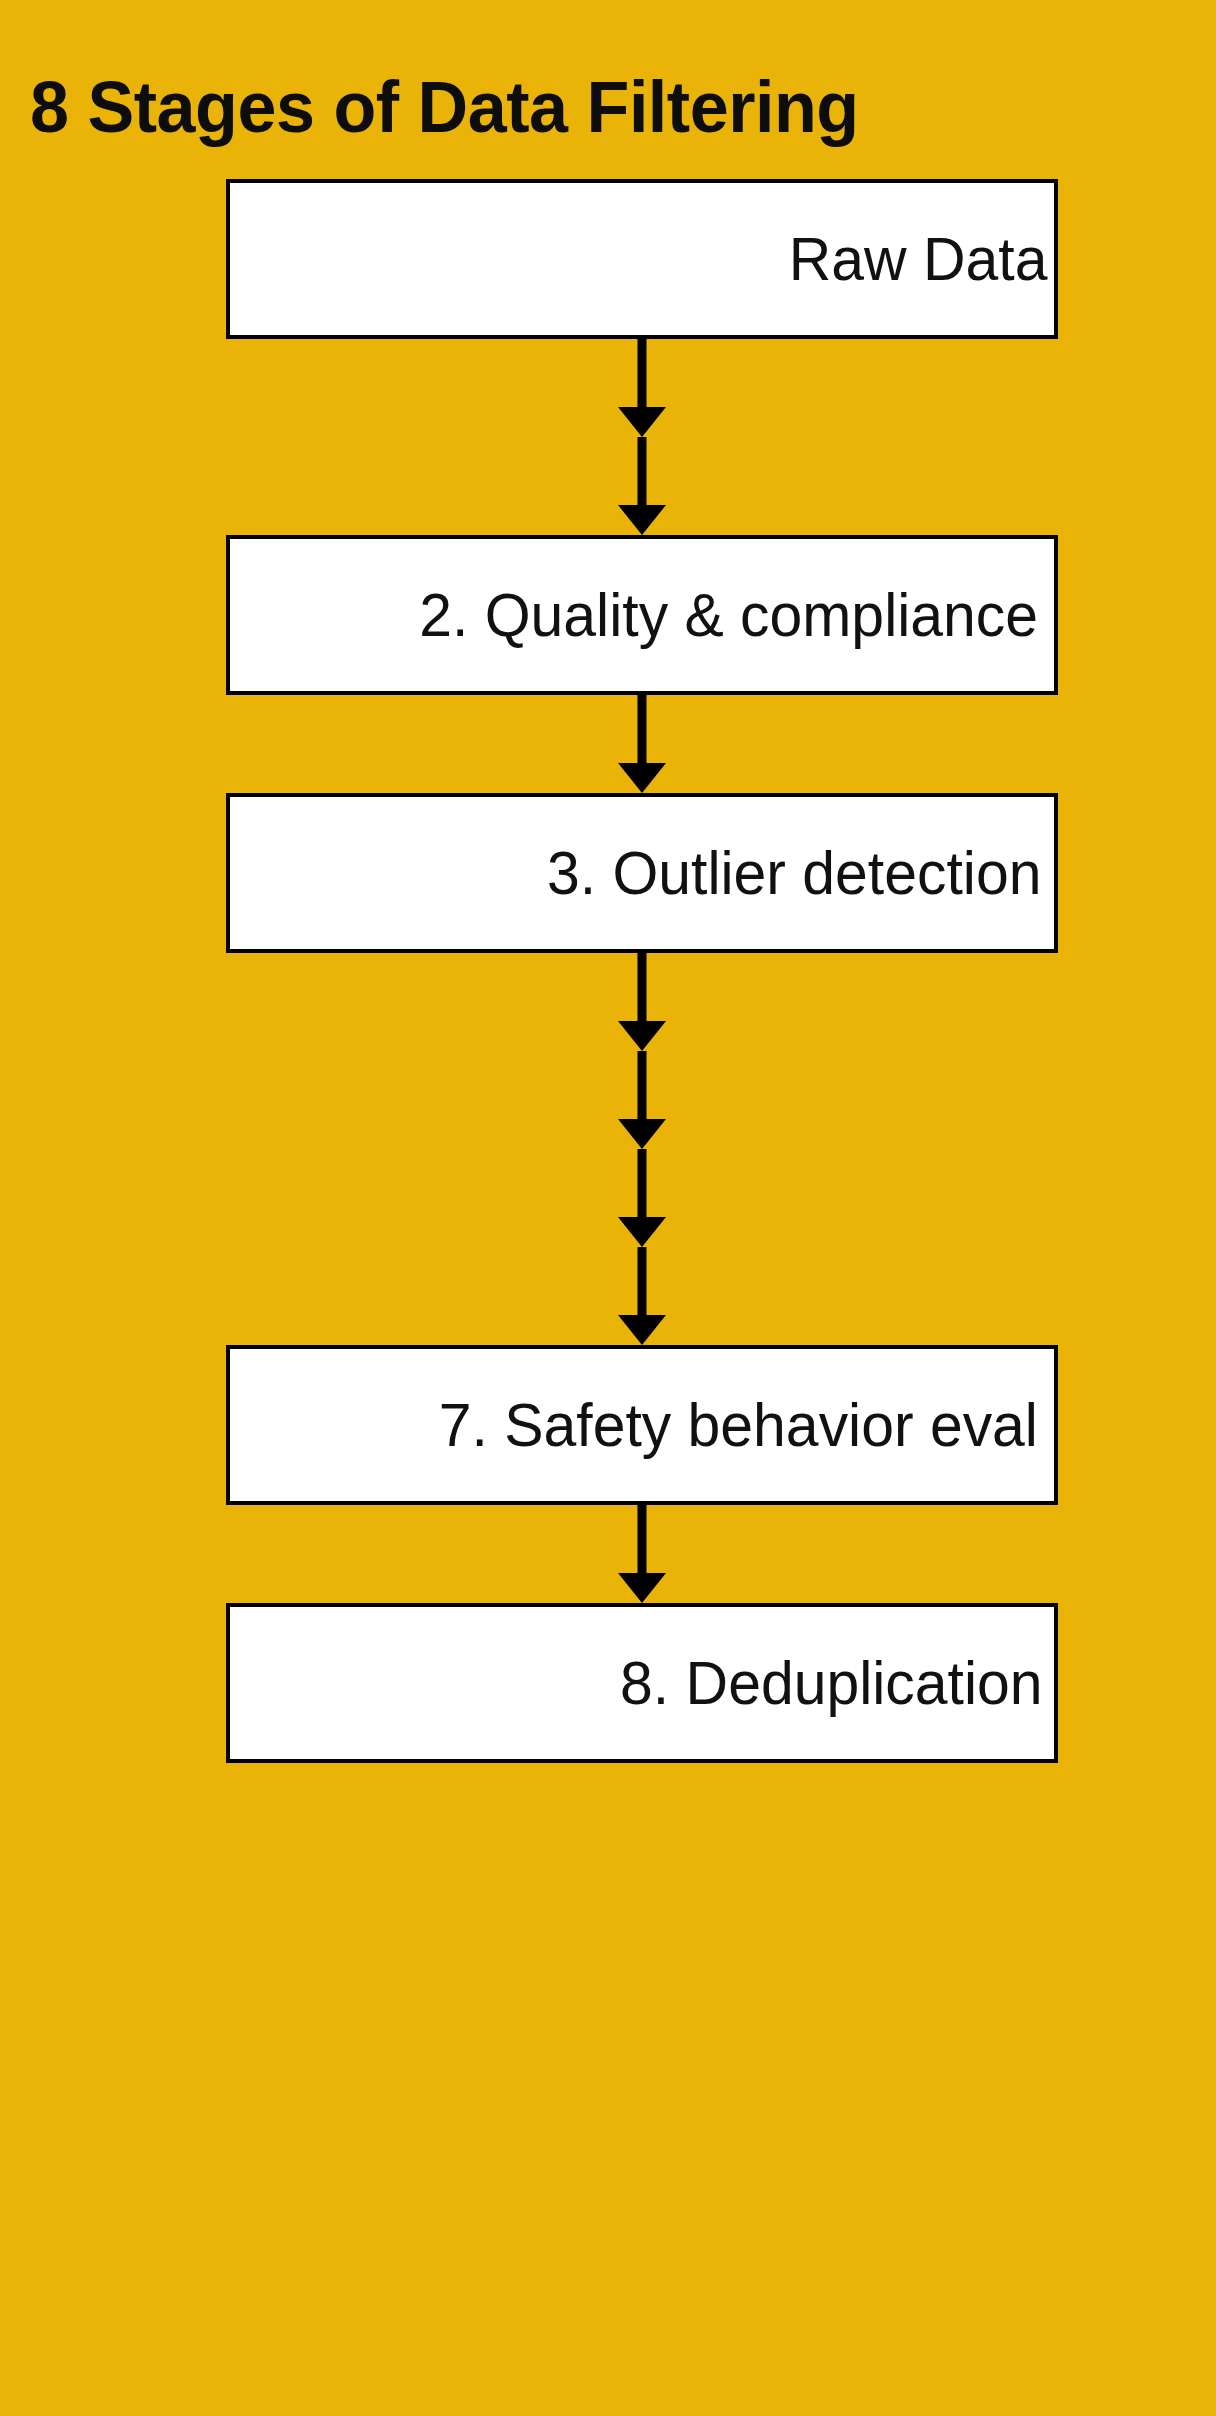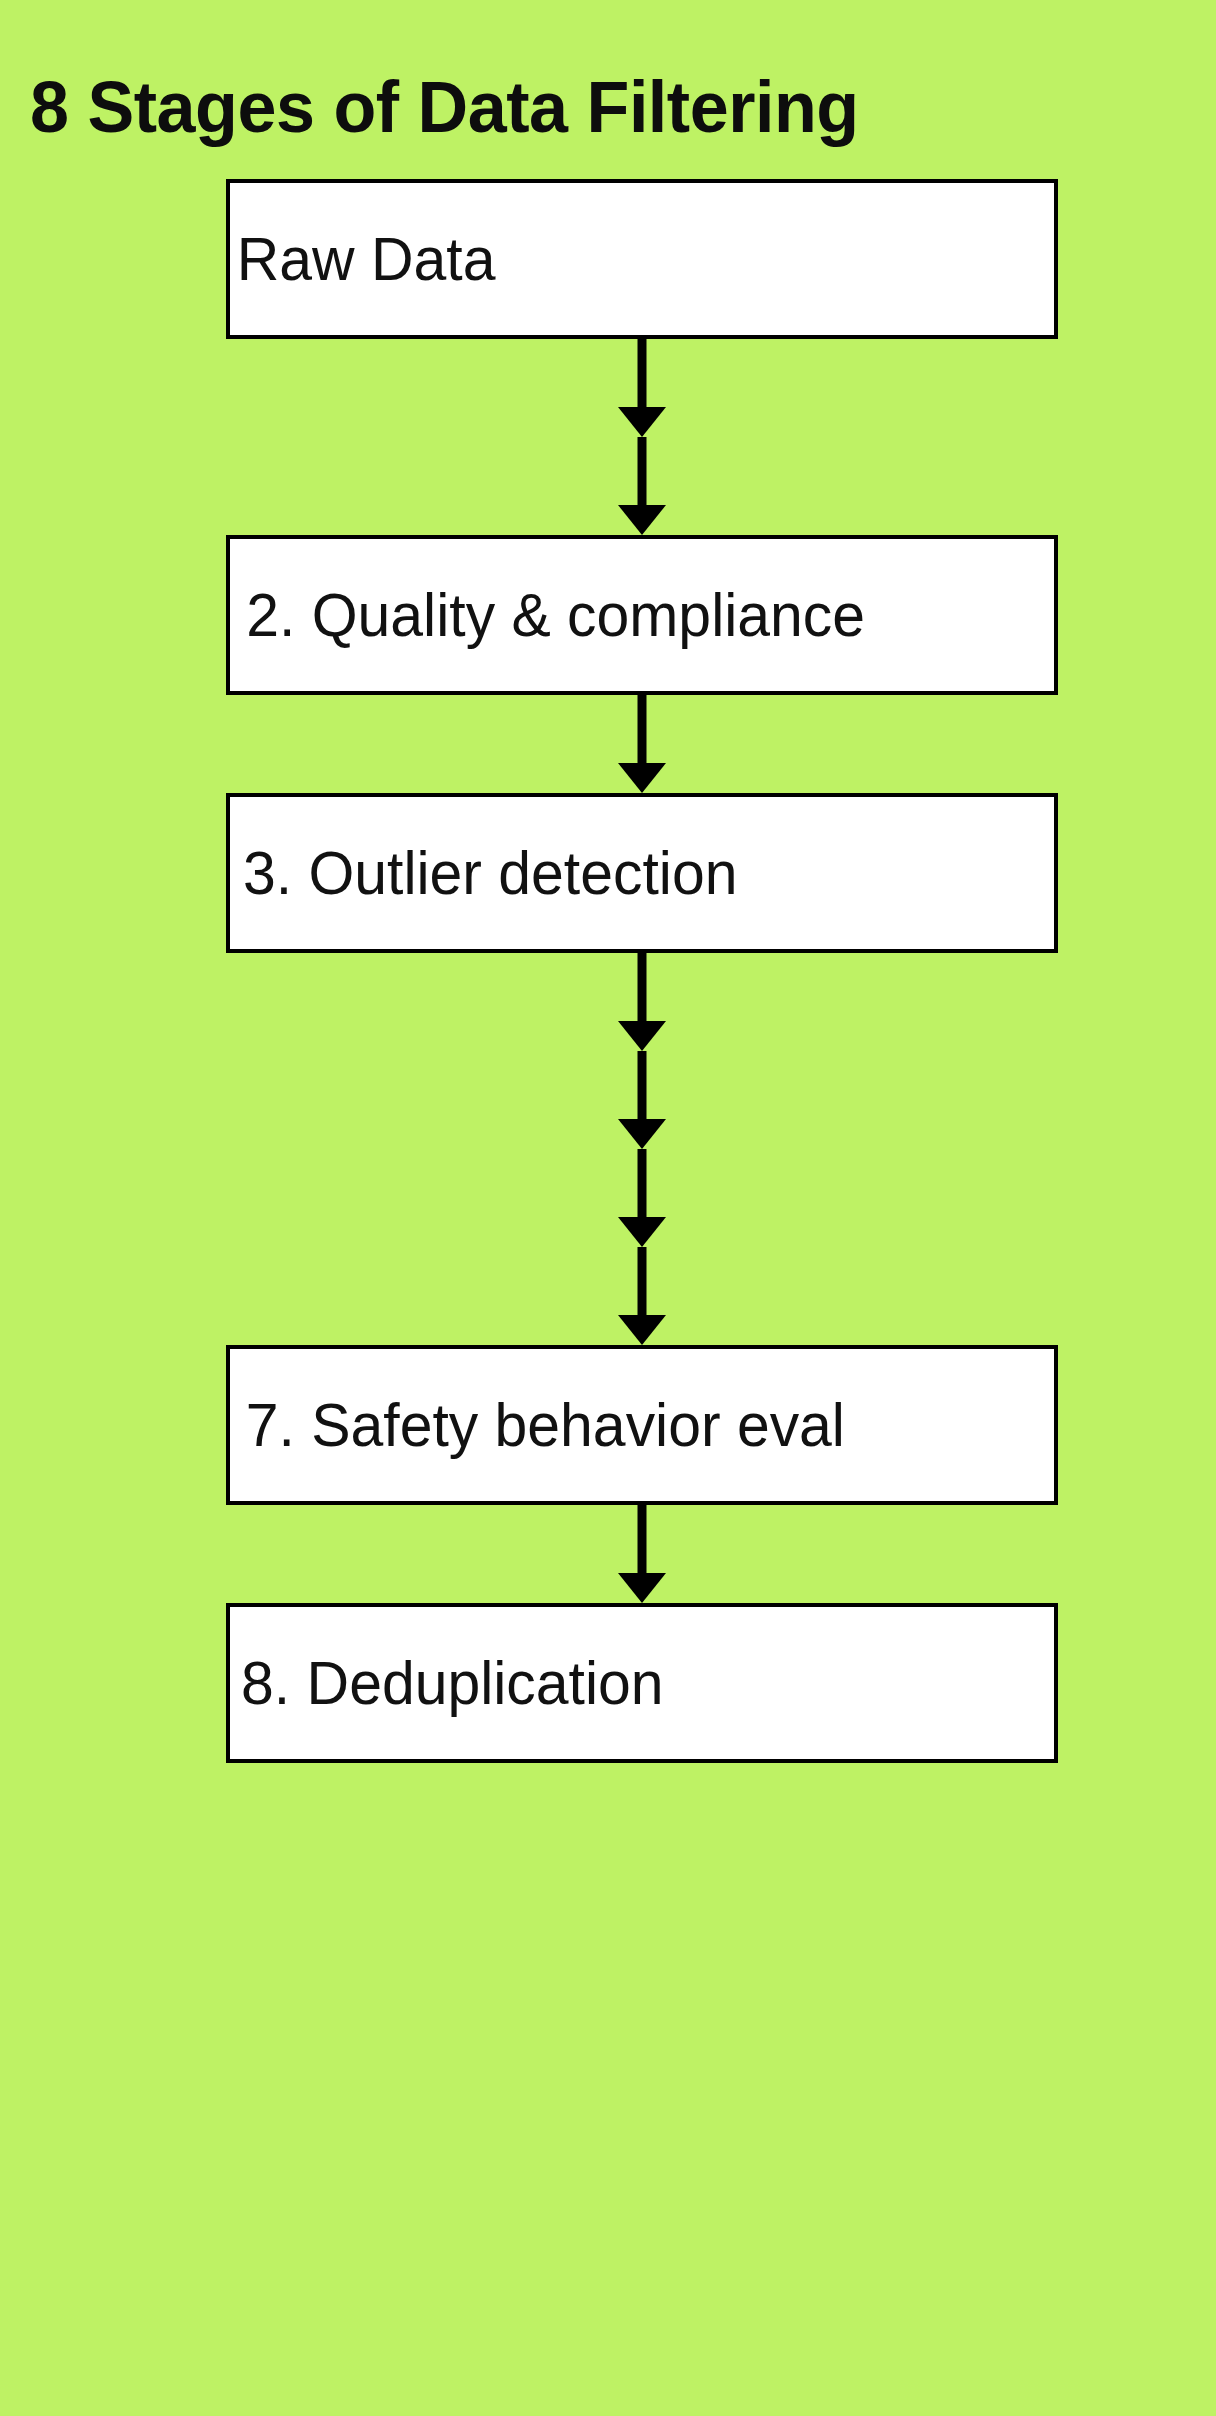--- a/index.html
+++ b/index.html
@@ -21,7 +21,7 @@
     position: relative;
     width: 1216px;
     height: 2416px;
-    background: #bef264;
+    background: #eab308;
   }
 
   

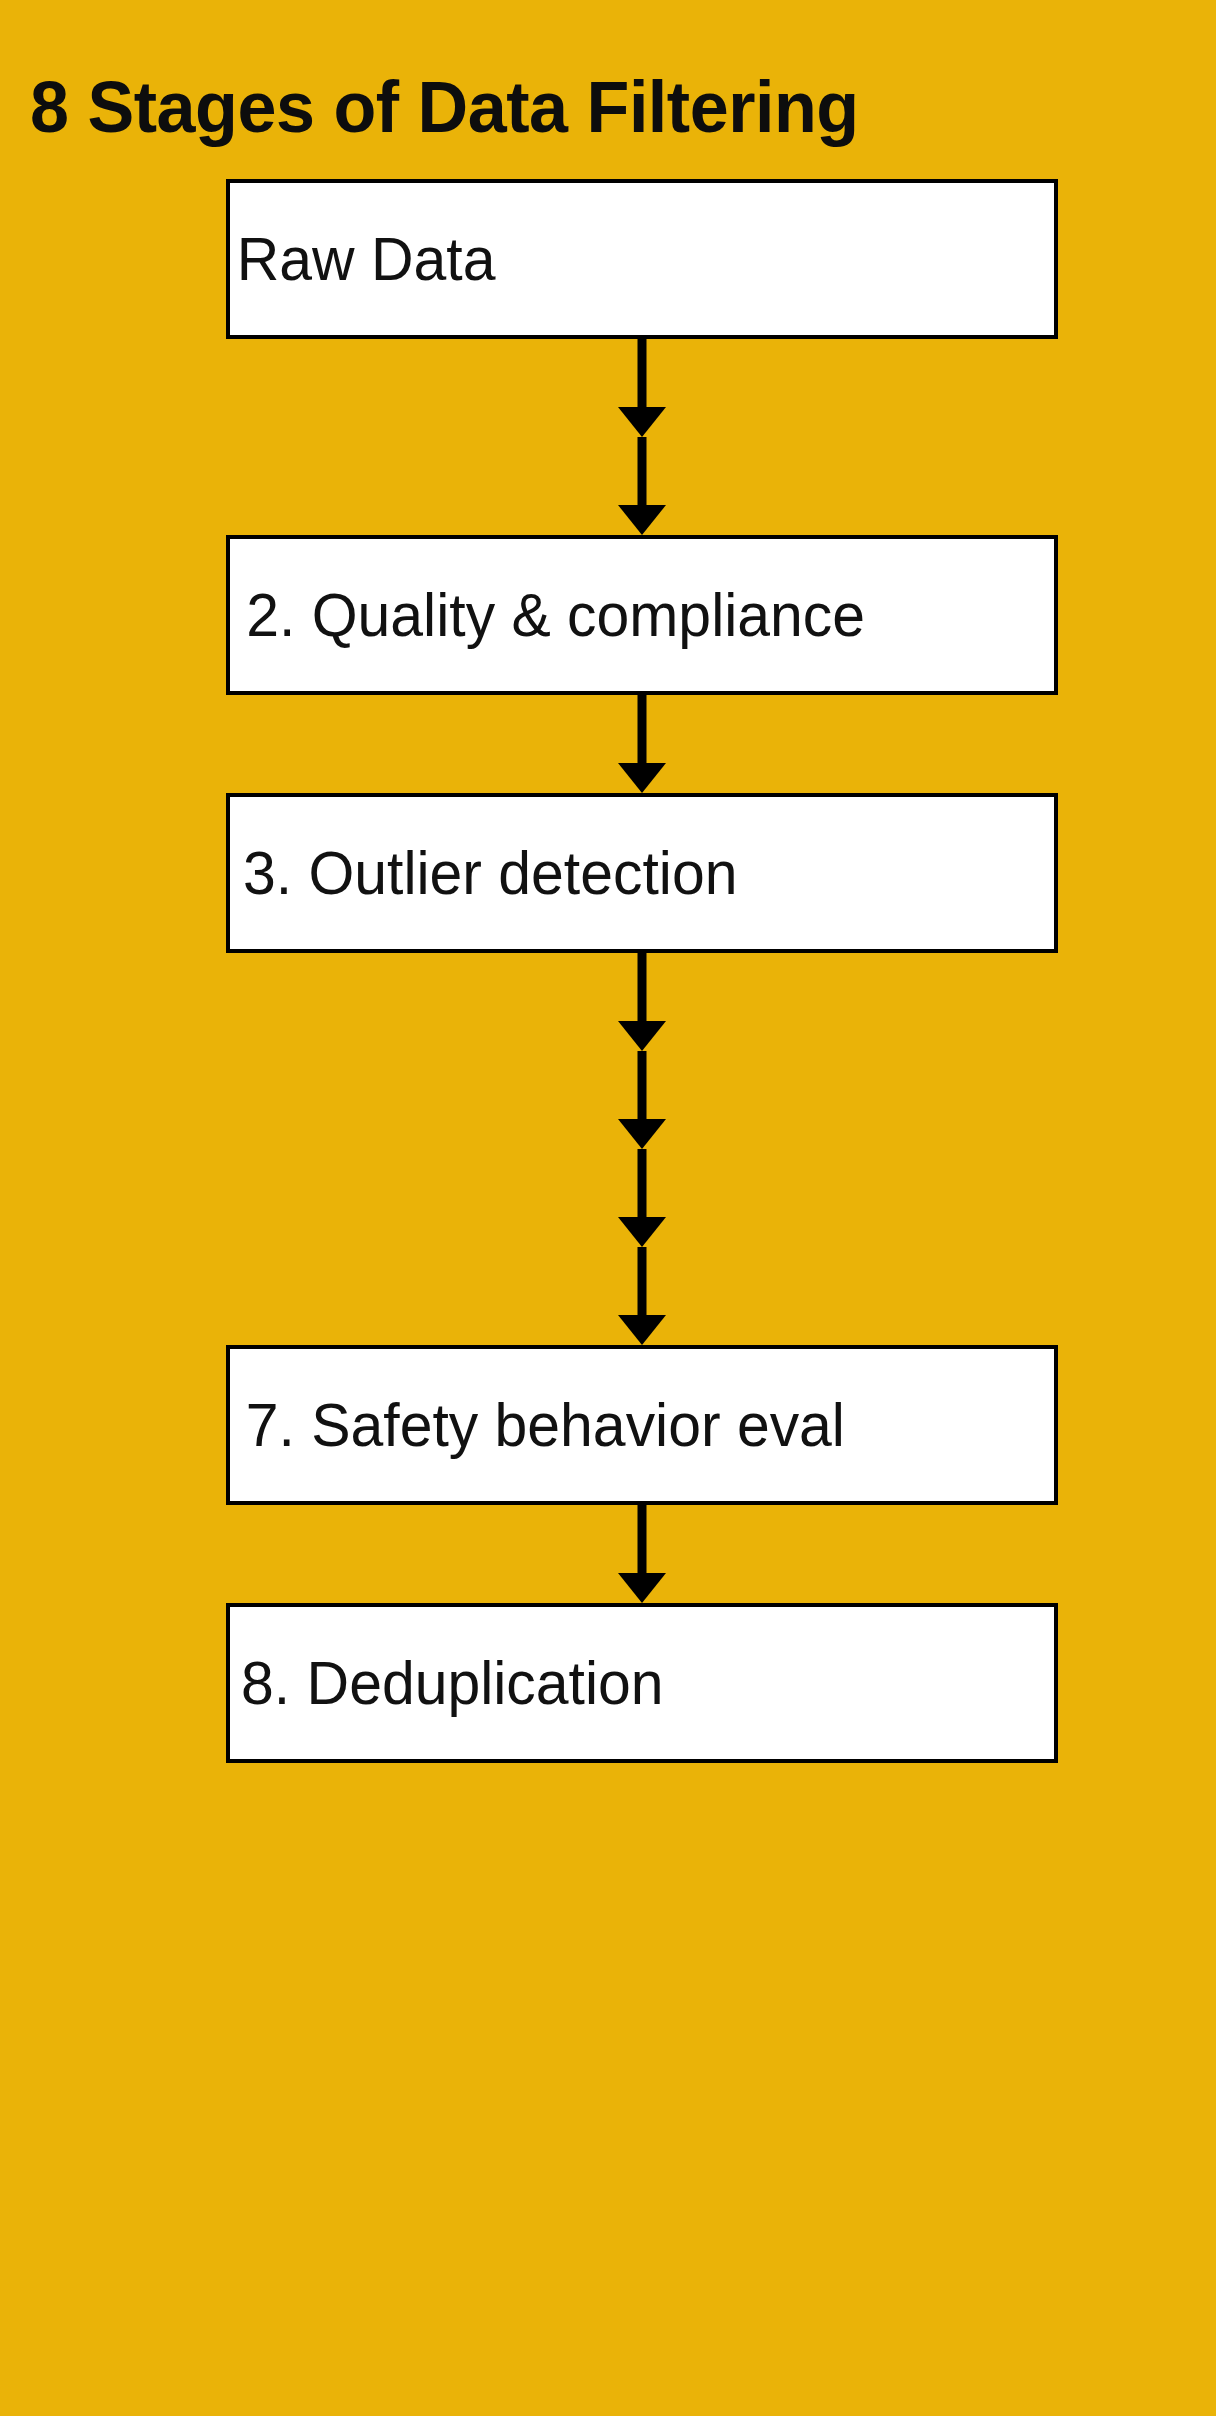--- a/index.html
+++ b/index.html
@@ -62,7 +62,7 @@
     background: #ffffff;
     display: flex;
     align-items: center;
-    justify-content: flex-start;
+    justify-content: flex-end;
   }
 
   .stage-label {

